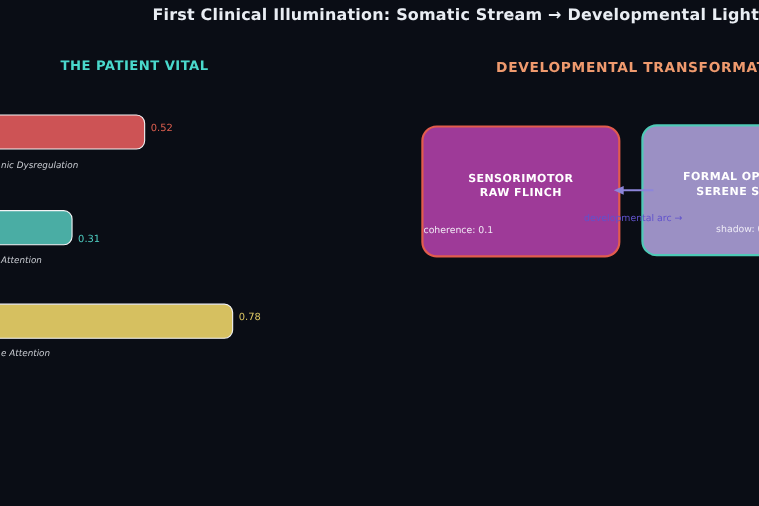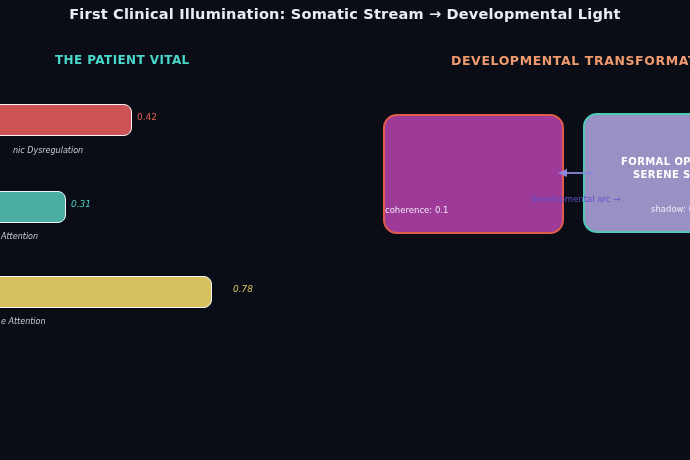--- a/index.html
+++ b/index.html
@@ -11,7 +11,7 @@
   
   .fig-title{
     position:absolute;left:0;right:0;top:6px;margin:0;
-    text-align:center;font-size:14.5px;font-weight:bold;
+    text-align:right;font-size:14.5px;font-weight:bold;
     letter-spacing:.2px;color:#e9edf3;
   }
   

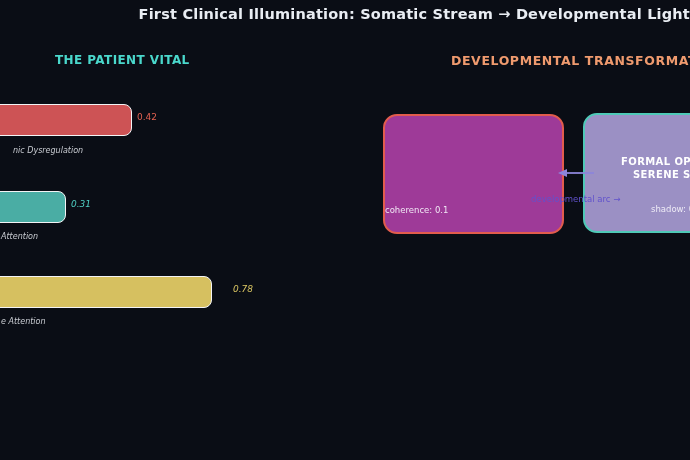--- a/index.html
+++ b/index.html
@@ -83,7 +83,7 @@
   <h2 class="vitals-heading">THE PATIENT VITAL</h2>
 
   <div class="bar bar1"></div>
-  <span class="bar-value val1">0.42</span>
+  <span class="bar-value val1">0.52</span>
   <span class="bar-label lab1">nic Dysregulation</span>
 
   <div class="bar bar2"></div>

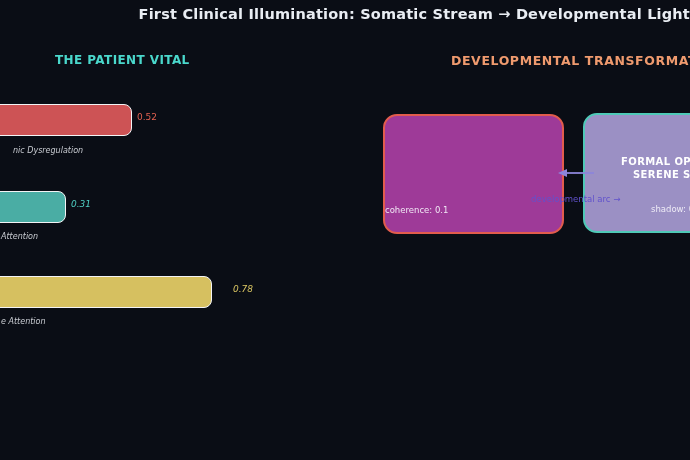--- a/index.html
+++ b/index.html
@@ -41,7 +41,7 @@
     position:absolute;font-size:8px;font-style:italic;color:#c9ccd2;
     white-space:nowrap;
   }
-  .lab1{left:1px;top:146px;padding-left:12px;}
+  .lab1{left:1px;top:146px;}
   .lab2{left:1px;top:232px;text-align:right;}
   .lab3{left:1px;top:317px;}
   

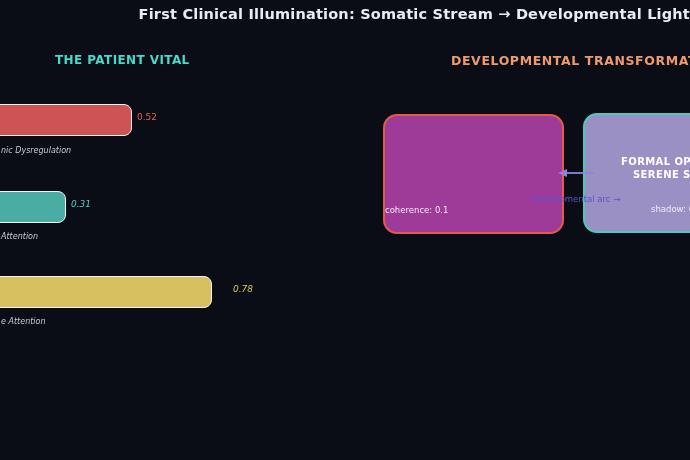--- a/index.html
+++ b/index.html
@@ -99,6 +99,10 @@
   <h2 class="transform-heading">DEVELOPMENTAL TRANSFORMATION</h2>
 
   <div class="node node-left">
+    <div class="node-title">
+      <div>SENSORIMOTOR</div>
+      <div>RAW FLINCH</div>
+    </div>
     <div class="node-sub">coherence: 0.1</div>
   </div>
 

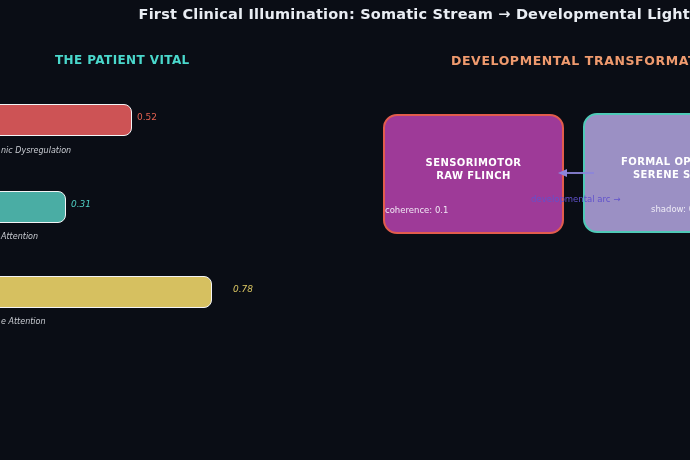--- a/index.html
+++ b/index.html
@@ -35,7 +35,7 @@
   .bar3{left:-31px;top:276px;width:243px;background:#d6c060;}
   .bar-value{position:absolute;font-size:9px;white-space:nowrap;}
   .val1{left:137px;top:112px;color:#e06050;}
-  .val2{left:71px;top:199px;color:#4fd0c4;font-style:italic;}
+  .val2{left:71px;top:213px;color:#4fd0c4;}
   .val3{left:233px;top:284px;color:#dcc763;font-style:italic;}
   .bar-label{
     position:absolute;font-size:8px;font-style:italic;color:#c9ccd2;

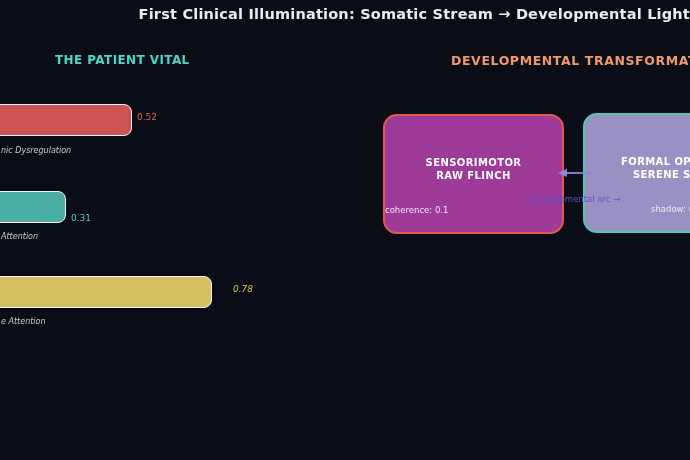--- a/index.html
+++ b/index.html
@@ -36,7 +36,7 @@
   .bar-value{position:absolute;font-size:9px;white-space:nowrap;}
   .val1{left:137px;top:112px;color:#e06050;}
   .val2{left:71px;top:213px;color:#4fd0c4;}
-  .val3{left:233px;top:284px;color:#dcc763;font-style:italic;}
+  .val3{left:217px;top:284px;color:#dcc763;}
   .bar-label{
     position:absolute;font-size:8px;font-style:italic;color:#c9ccd2;
     white-space:nowrap;

